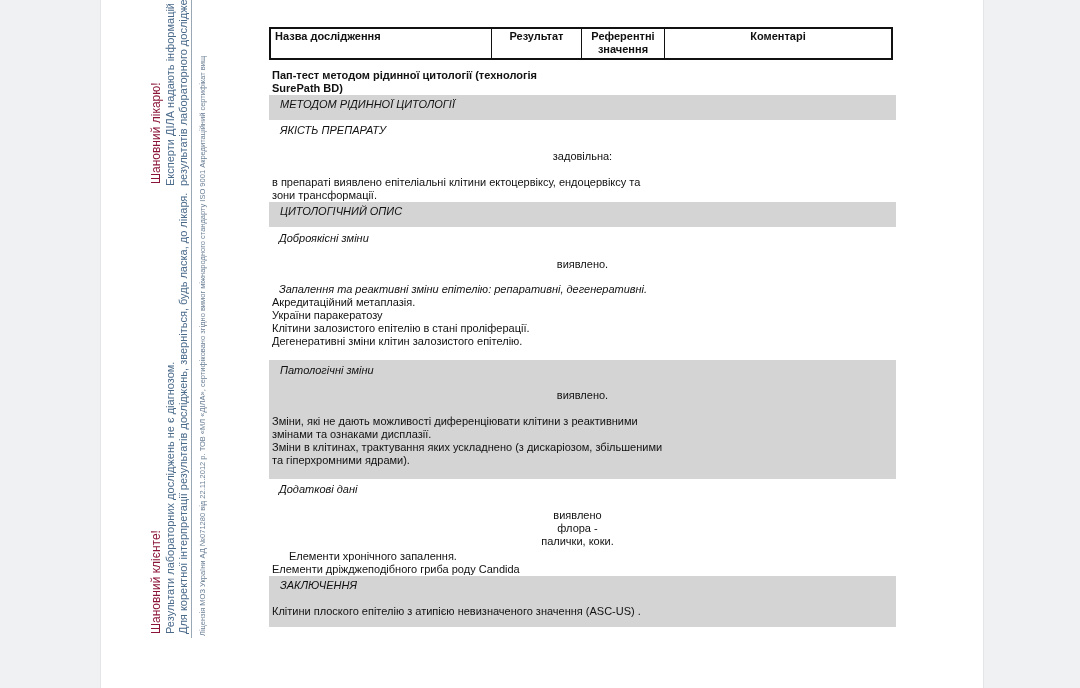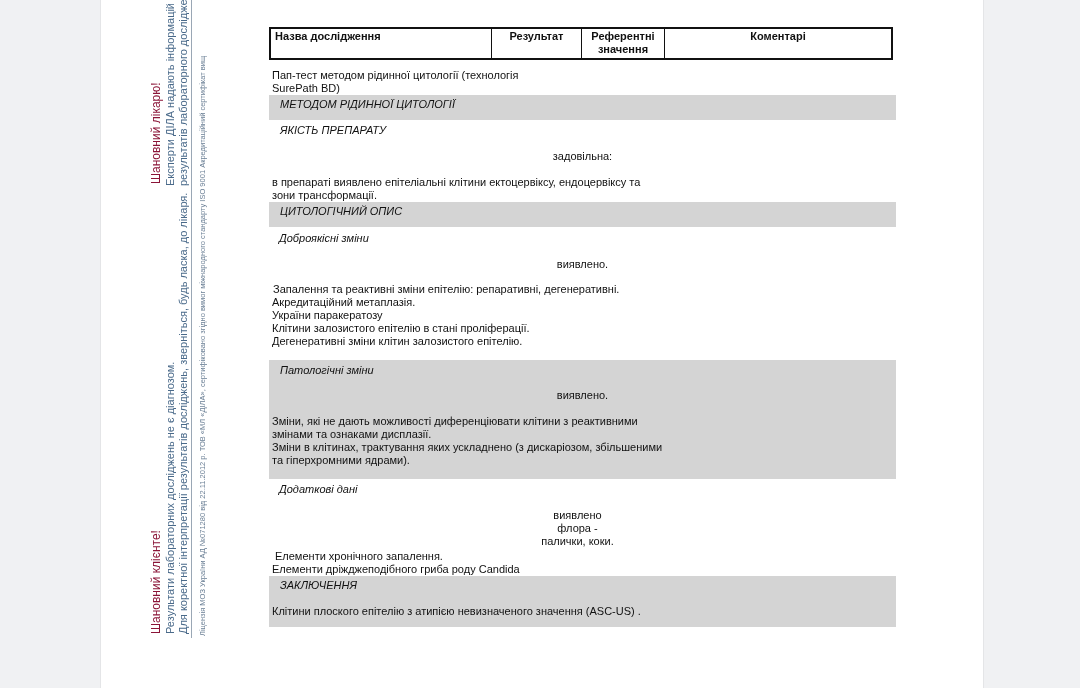--- a/index.html
+++ b/index.html
@@ -42,7 +42,7 @@
     .hdr-cell.c5 { flex: 1; }
 
     .t { position: absolute; font-size: 11px; line-height: 13px; color: #111; white-space: nowrap; }
-    .t.bold { font-weight: normal; }
+    .t.bold { font-weight: bold; }
     .t.it { font-style: italic; }
     .t.center { width: 627px; text-align: center; left: 0; }
     .band { position: absolute; left: 0; width: 627px; background: #d4d4d4; }

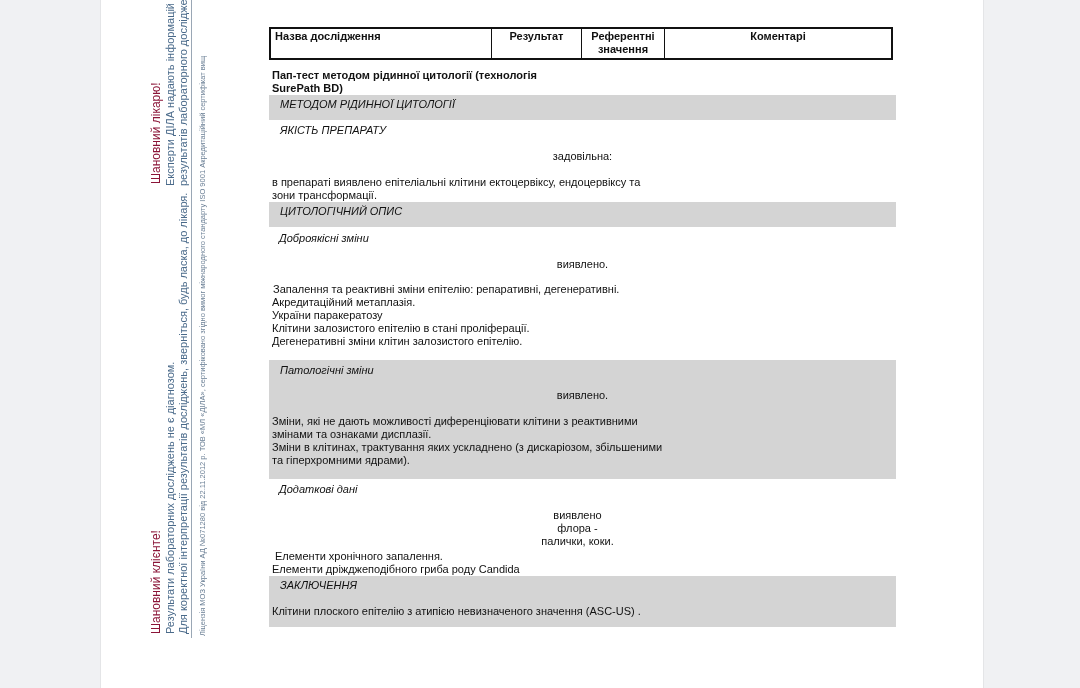--- a/index.html
+++ b/index.html
@@ -90,7 +90,7 @@
 
   <div class="t it" style="left:10px; top:232px;">Доброякісні зміни</div>
   <div class="t center" style="top:258px;">виявлено.</div>
-  <div class="t" style="left:4px; top:283px;">Запалення та реактивні зміни епітелію: репаративні, дегенеративні.</div>
+  <div class="t" style="left:10px; top:283px;font-style:italic;">Запалення та реактивні зміни епітелію: репаративні, дегенеративні.</div>
   <div class="t" style="left:3px; top:296px;">Акредитаційний метаплазія.</div>
   <div class="t" style="left:3px; top:309px;">України паракератозу</div>
   <div class="t" style="left:3px; top:322px;">Клітини залозистого епітелію в стані проліферації.</div>

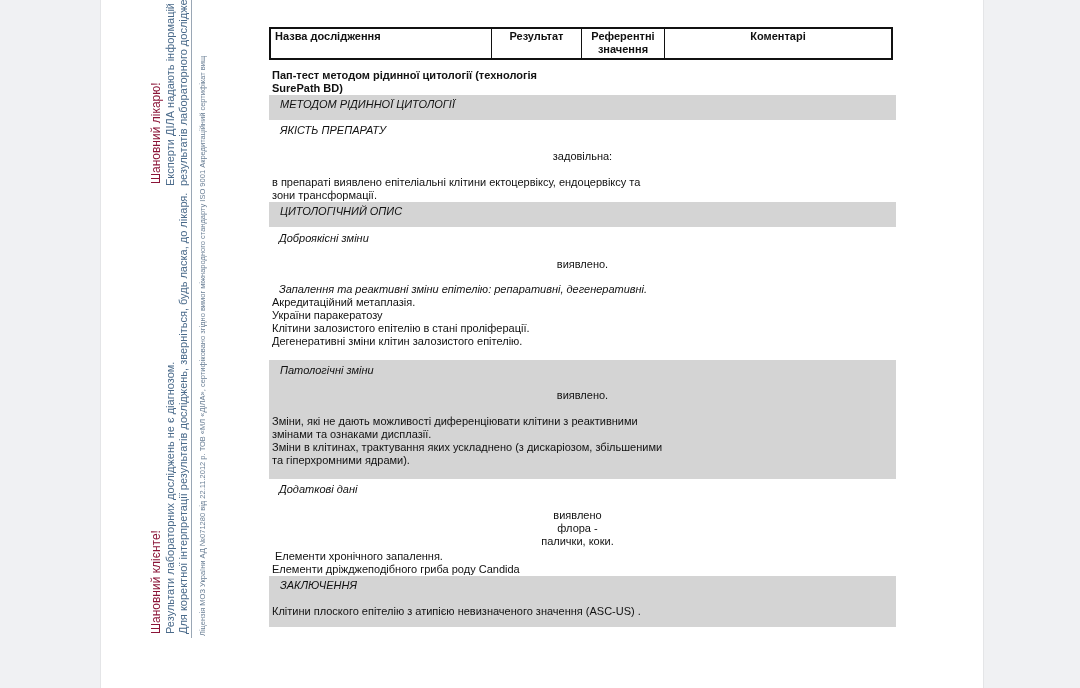--- a/index.html
+++ b/index.html
@@ -108,7 +108,7 @@
   <div class="t center" style="top:509px; left:-5px;">виявлено</div>
   <div class="t center" style="top:522px; left:-5px;">флора -</div>
   <div class="t center" style="top:535px; left:-5px;">палички, коки.</div>
-  <div class="t" style="left:6px; top:550px;">Елементи хронічного запалення.</div>
+  <div class="t" style="left:20px; top:550px;">Елементи хронічного запалення.</div>
   <div class="t" style="left:3px; top:563px;">Елементи дріжджеподібного гриба роду Candida</div>
 
   <div class="band" style="top:576px; height:51px;"></div>

